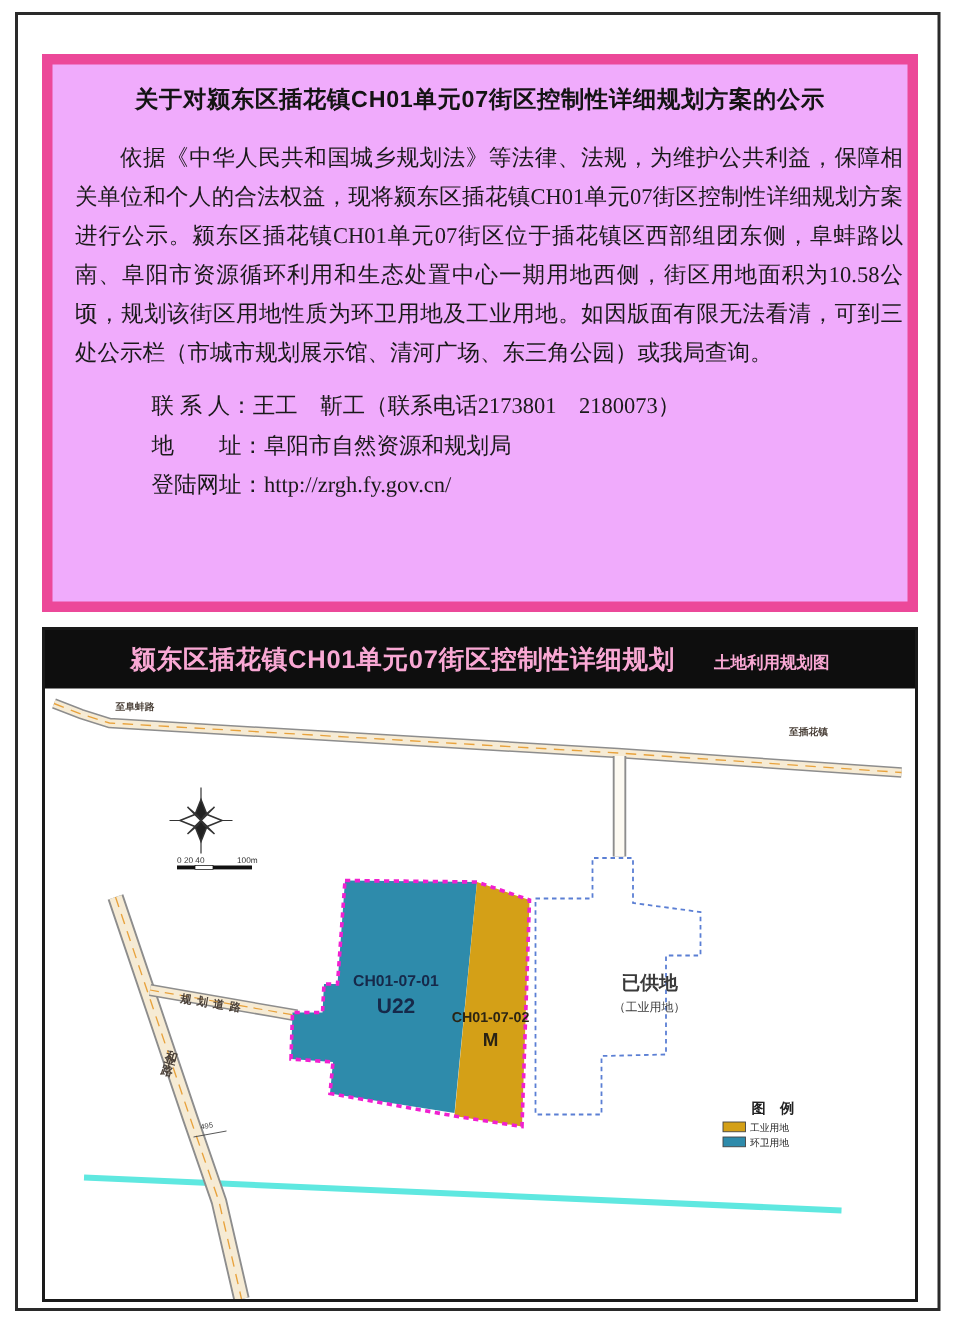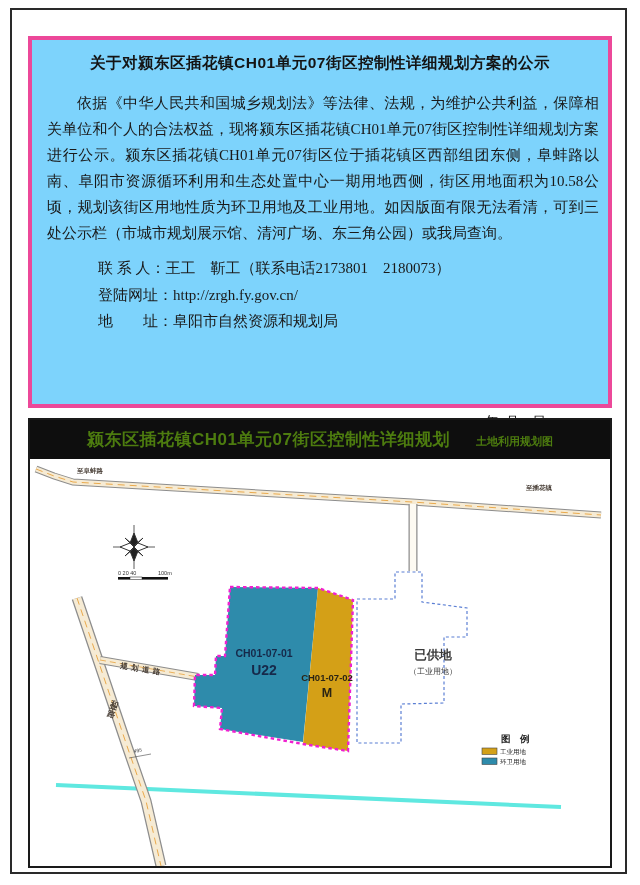--- a/index.html
+++ b/index.html
@@ -9,7 +9,7 @@
                  border:2px solid #2a2a2a; box-sizing:border-box; }
   
   .doc-box { position:absolute; left:28px; top:36px; width:584px; height:372px;
-             border:4px solid #ec4899; box-sizing:border-box; background:#7dd3fc; }
+             border:7px solid #ec4899; box-sizing:border-box; background:#f0abfc; }
   .doc-title { position:absolute; left:0; top:13px; width:100%; text-align:center;
                font-family:"Liberation Sans", sans-serif; font-weight:bold;
                font-size:15.5px; letter-spacing:0.5px; color:#141414; }

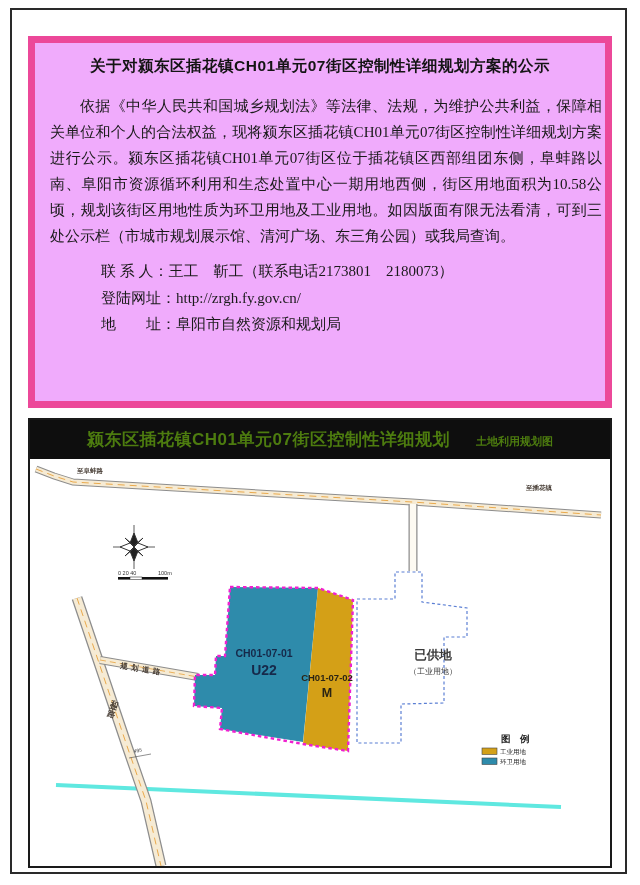--- a/index.html
+++ b/index.html
@@ -47,10 +47,10 @@
           <span>联 系 人：</span><span>王工　靳工（联系电话2173801　2180073）</span>
         </div>
         <div class="contact-line">
-          <span>登陆网址：</span><span>http://zrgh.fy.gov.cn/</span>
+          <span>地　　址：</span><span>阜阳市自然资源和规划局</span>
         </div>
         <div class="contact-line">
-          <span>地　　址：</span><span>阜阳市自然资源和规划局</span>
+          <span>登陆网址：</span><span>http://zrgh.fy.gov.cn/</span>
         </div>
       </div>
     </div>

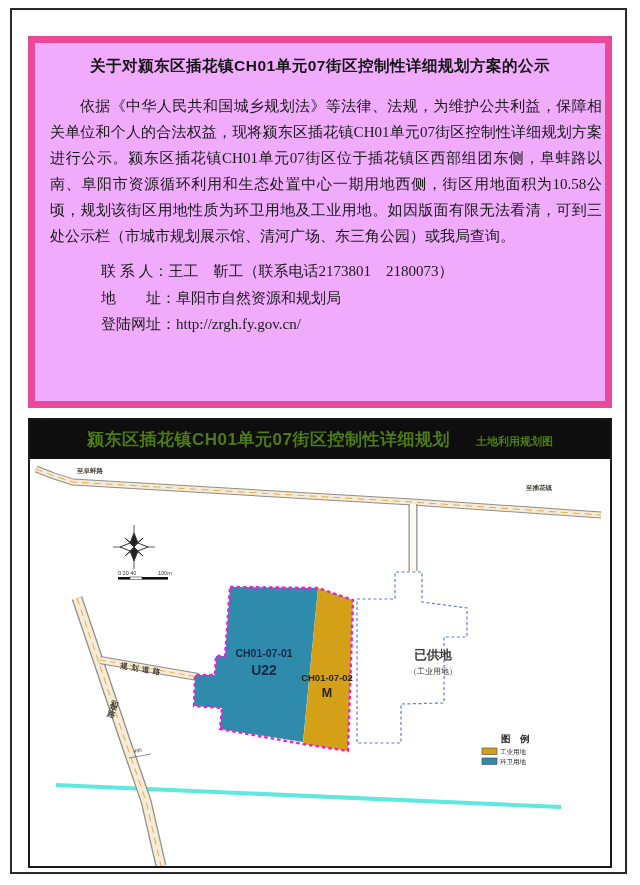--- a/index.html
+++ b/index.html
@@ -23,7 +23,7 @@
   .map-box { position:absolute; left:28px; top:418px; width:584px; height:450px;
              border:2px solid #1a1a1a; box-sizing:border-box; background:#fff; }
   .map-titlebar { position:absolute; left:0; top:0; width:100%; height:39px;
-                  background:#0e0e0e; color:#4d7c0f; display:flex; align-items:center;
+                  background:#0e0e0e; color:#f9a8d4; display:flex; align-items:center;
                   justify-content:center; gap:10px;
                   font-family:"Liberation Sans", sans-serif; }
   .map-title-main { font-size:17px; font-weight:bold; letter-spacing:0.5px; }

